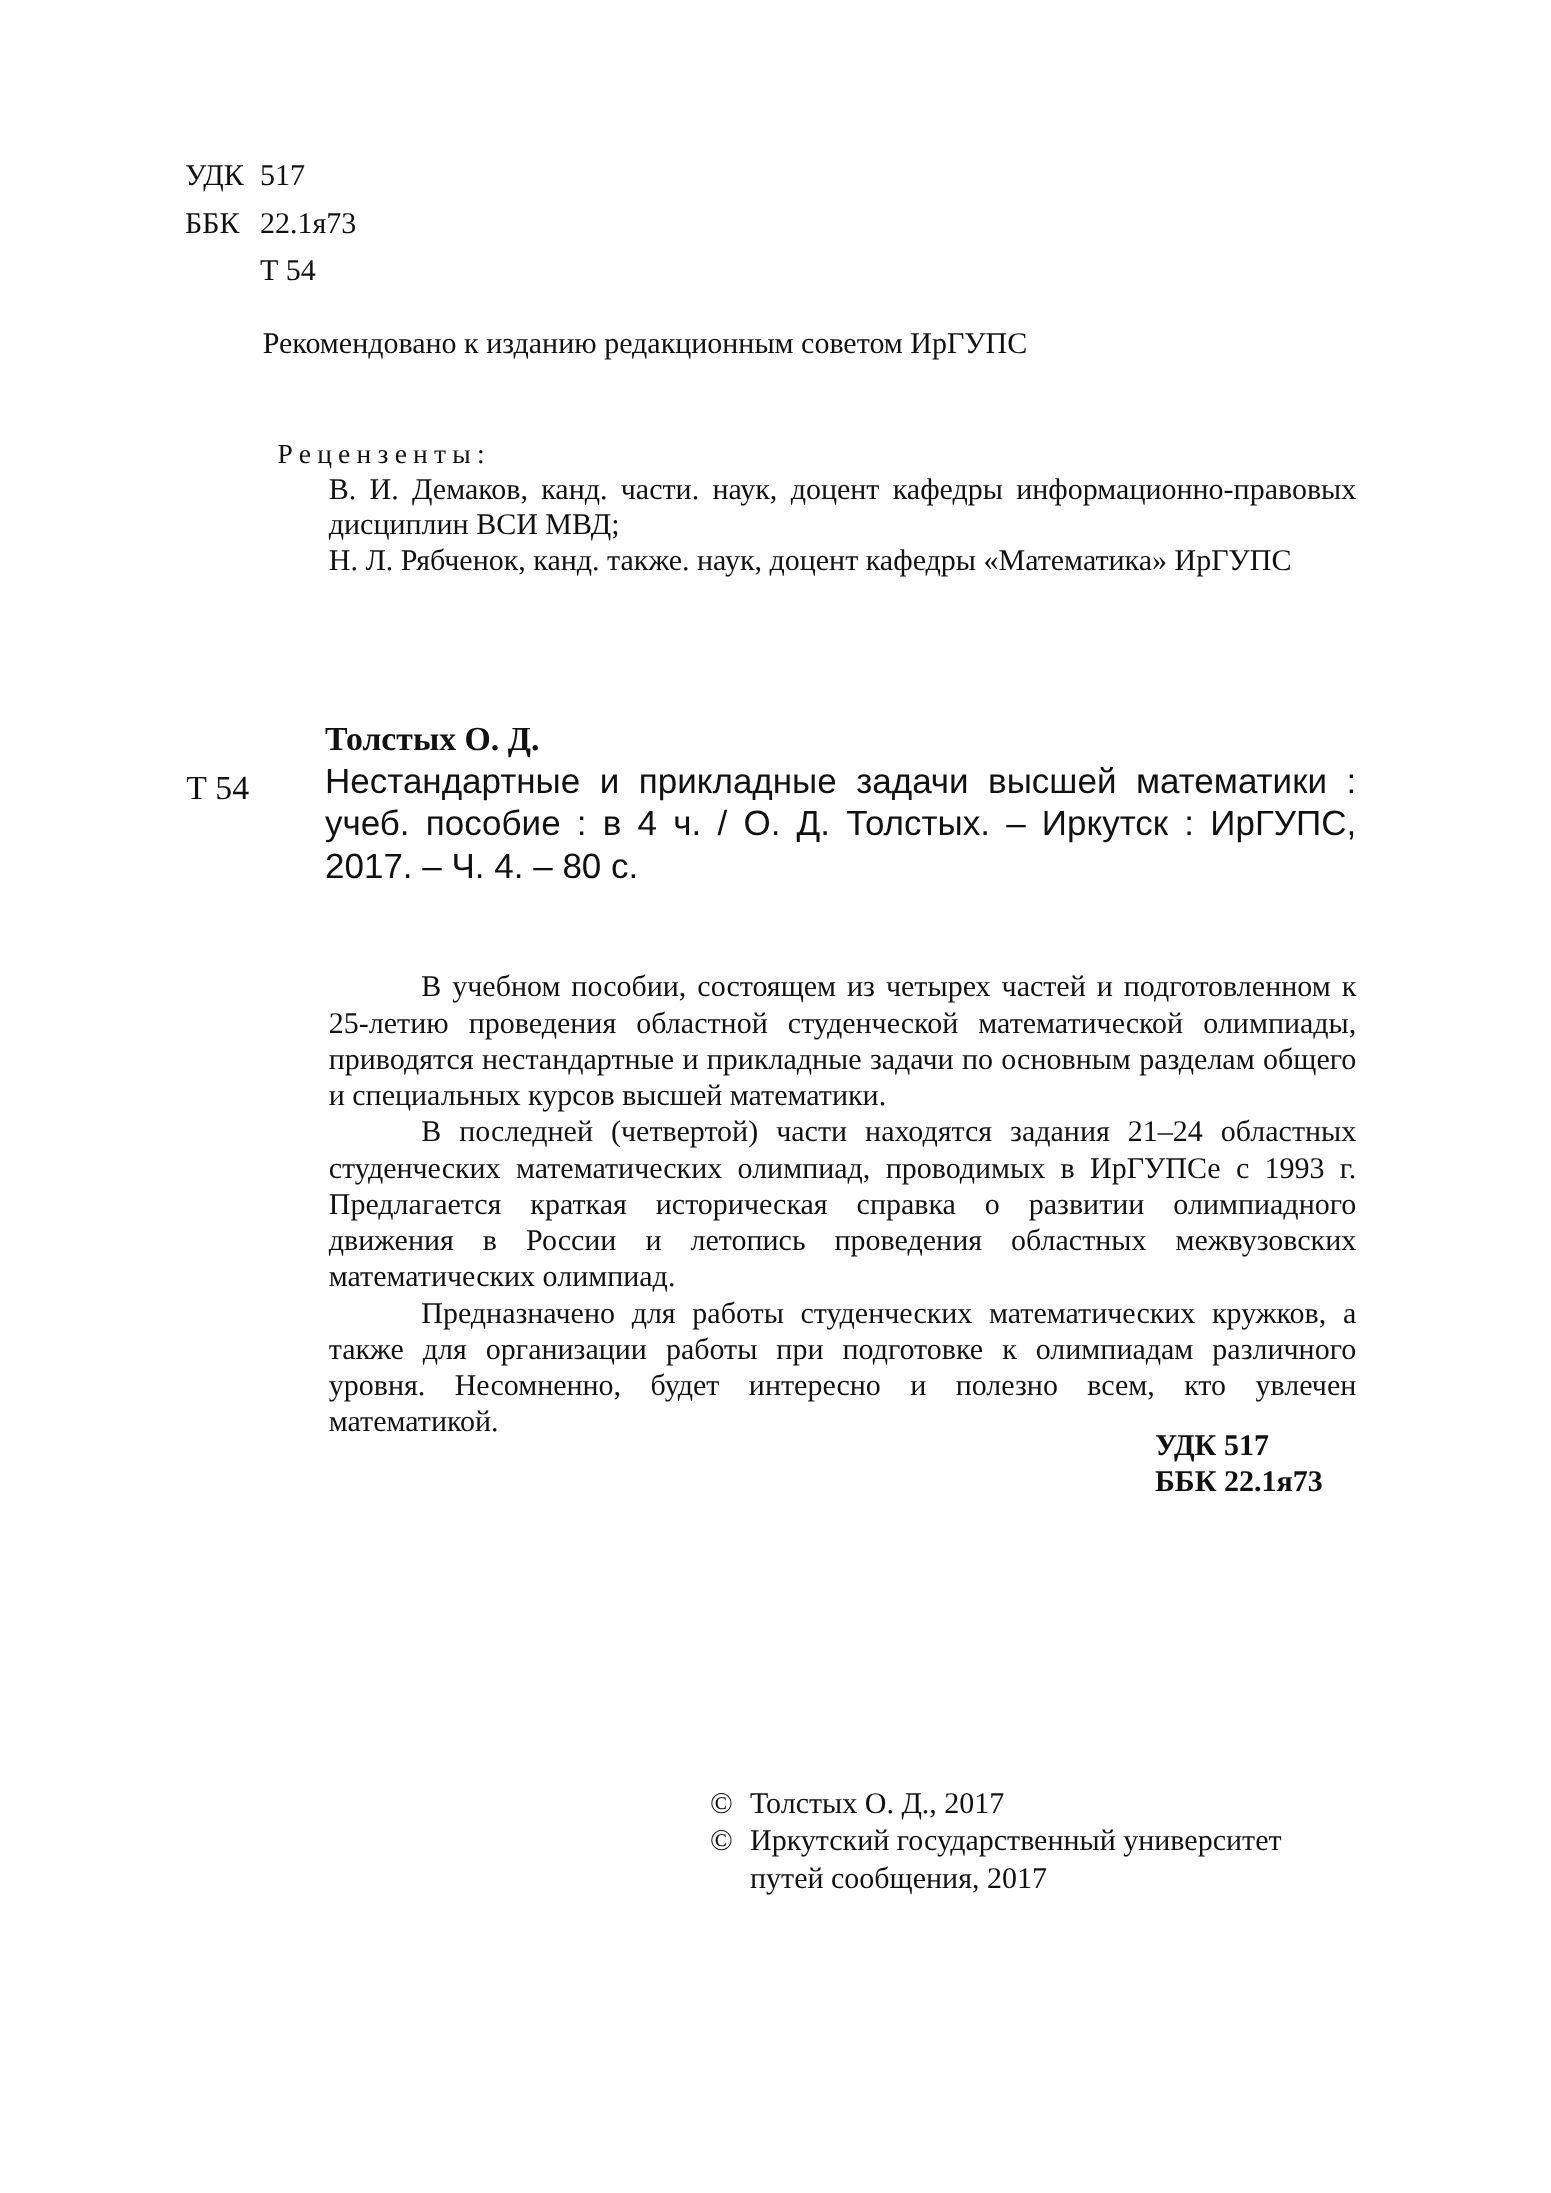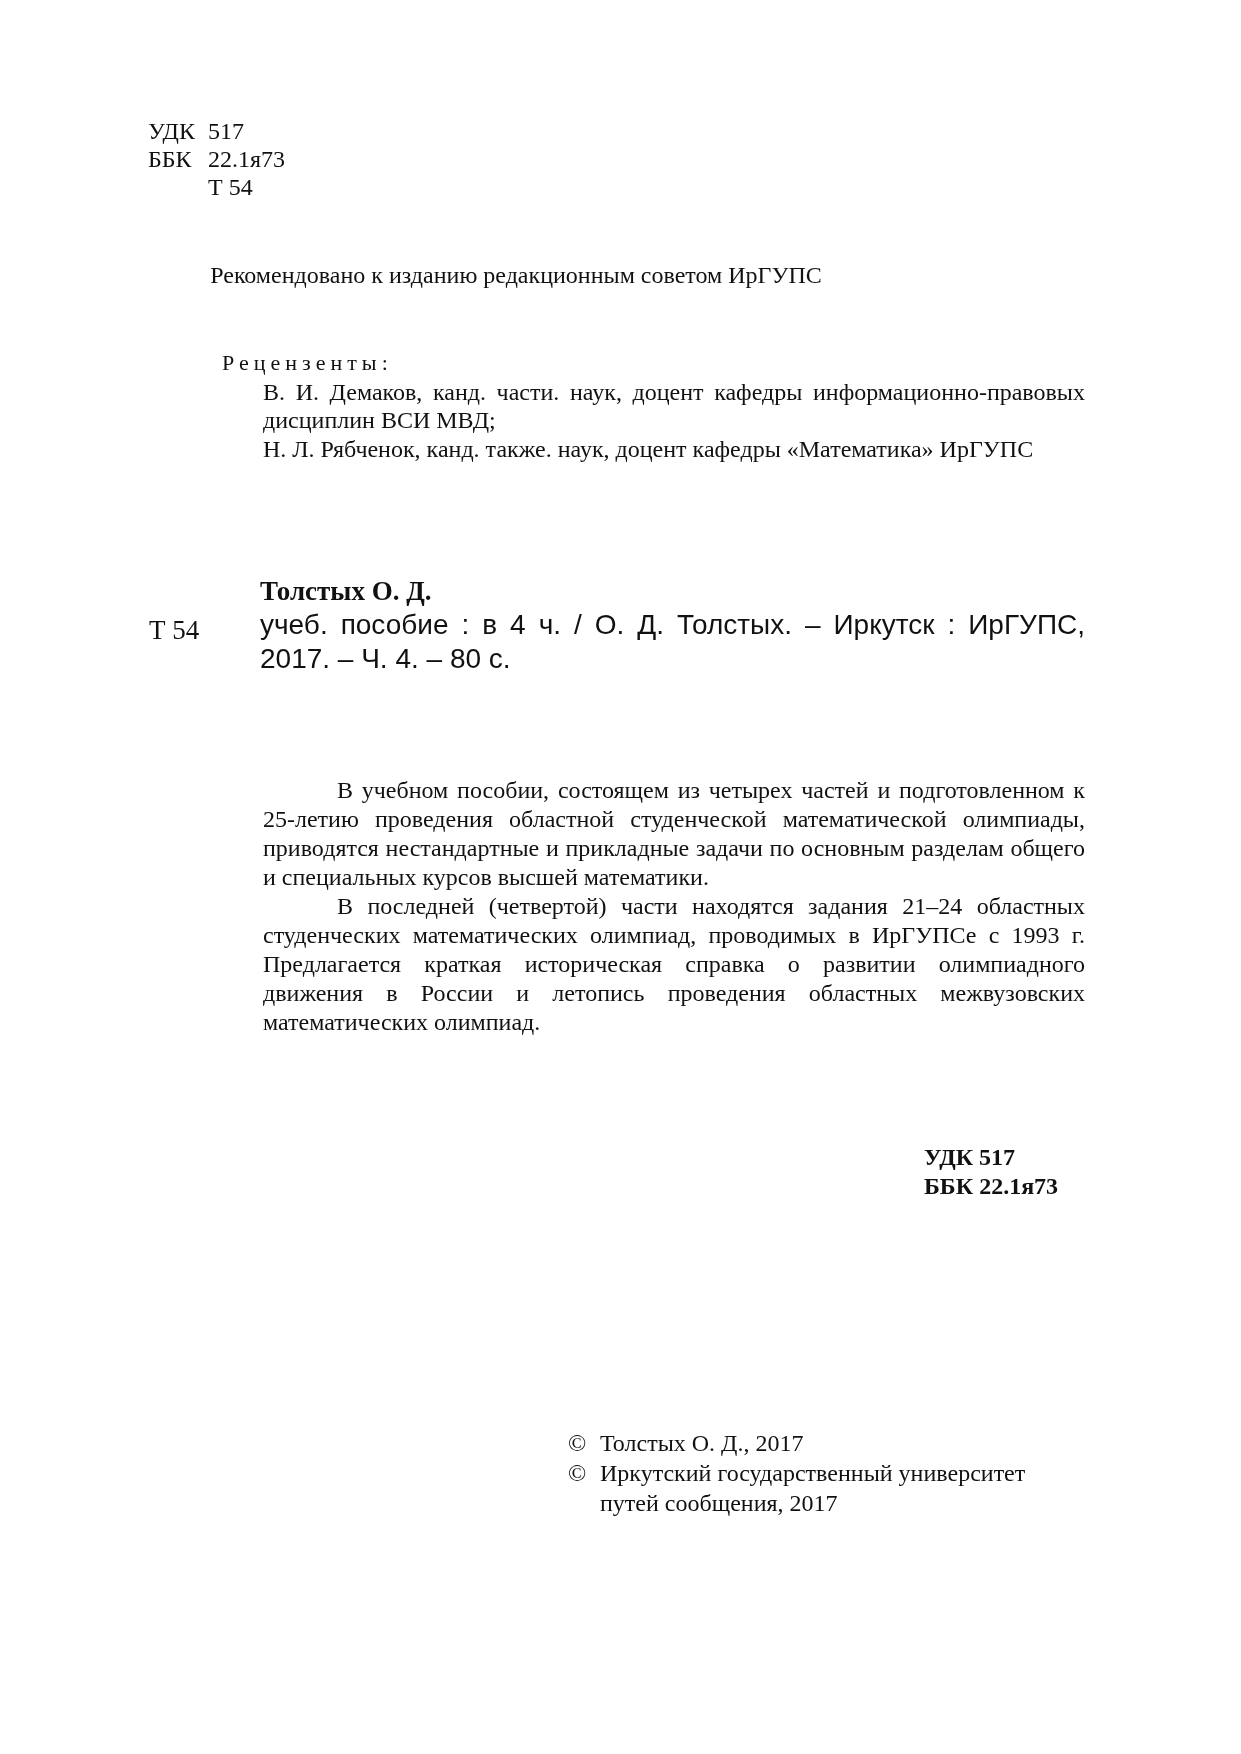--- a/index.html
+++ b/index.html
@@ -8,7 +8,7 @@
     .abs { position: absolute; }
     .t24 { font-size: 24px; line-height: 28px; }
     .codes { left: 148px; top: 117px; }
-    .codes .row { display: flex; height: 28px; }
+    .codes .row { display: flex; height: 28px; margin-top: 10px; }
     .codes .k { width: 60px; }
     .recommend { left: 0; width: 1032px; top: 262px; text-align: center; font-size: 24px; }
     .reviewers-title { left: 222px; top: 350px; font-size: 22px; letter-spacing: 5px; }

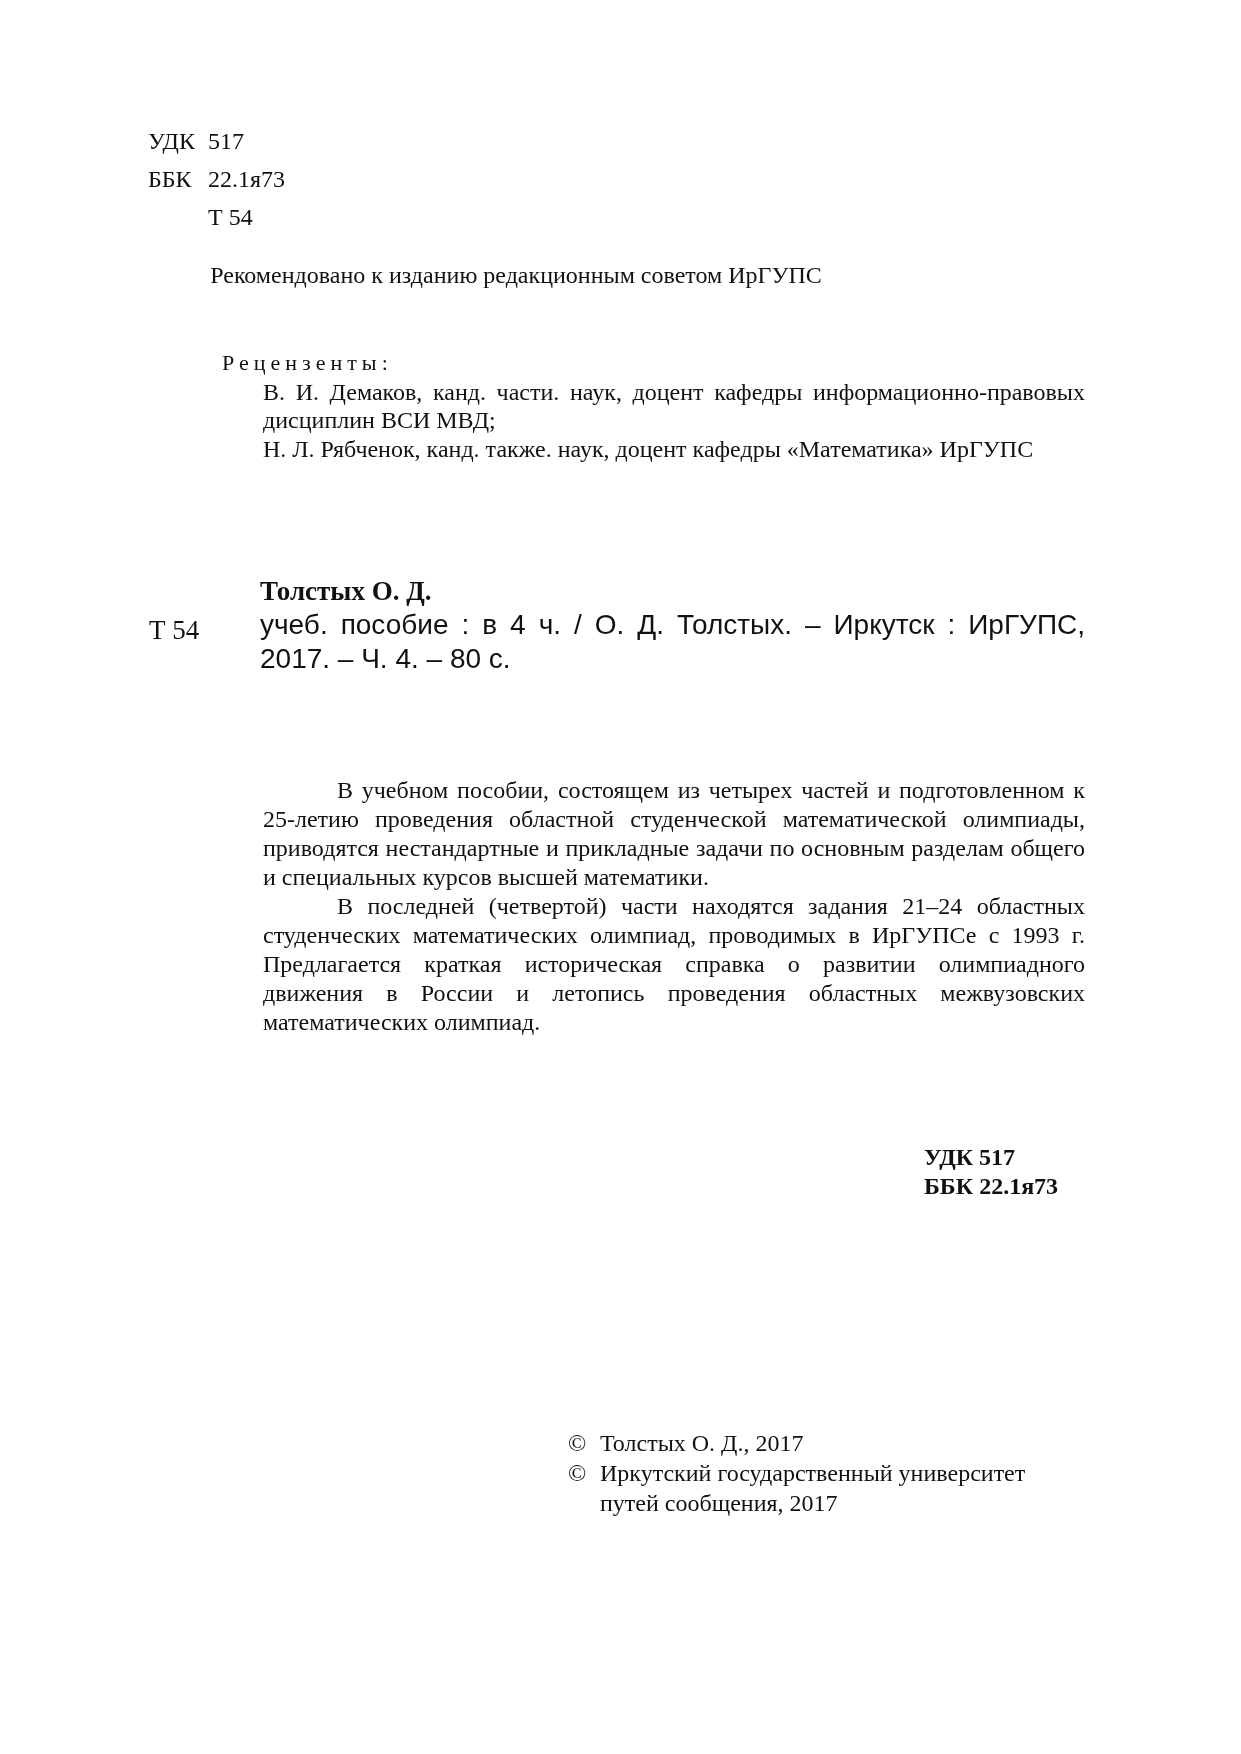--- a/index.html
+++ b/index.html
@@ -61,6 +61,7 @@
 <div class="abs author">Толстых О. Д.</div>
 <div class="abs cutter">Т 54</div>
 <div class="abs biblio">
+  <span class="line">Нестандартные и прикладные задачи высшей математики :</span>
   <span class="line">учеб. пособие : в 4 ч. / О. Д. Толстых. – Иркутск : ИрГУПС,</span>
   <span class="line last">2017. –  Ч. 4. – 80 с.</span>
 </div>

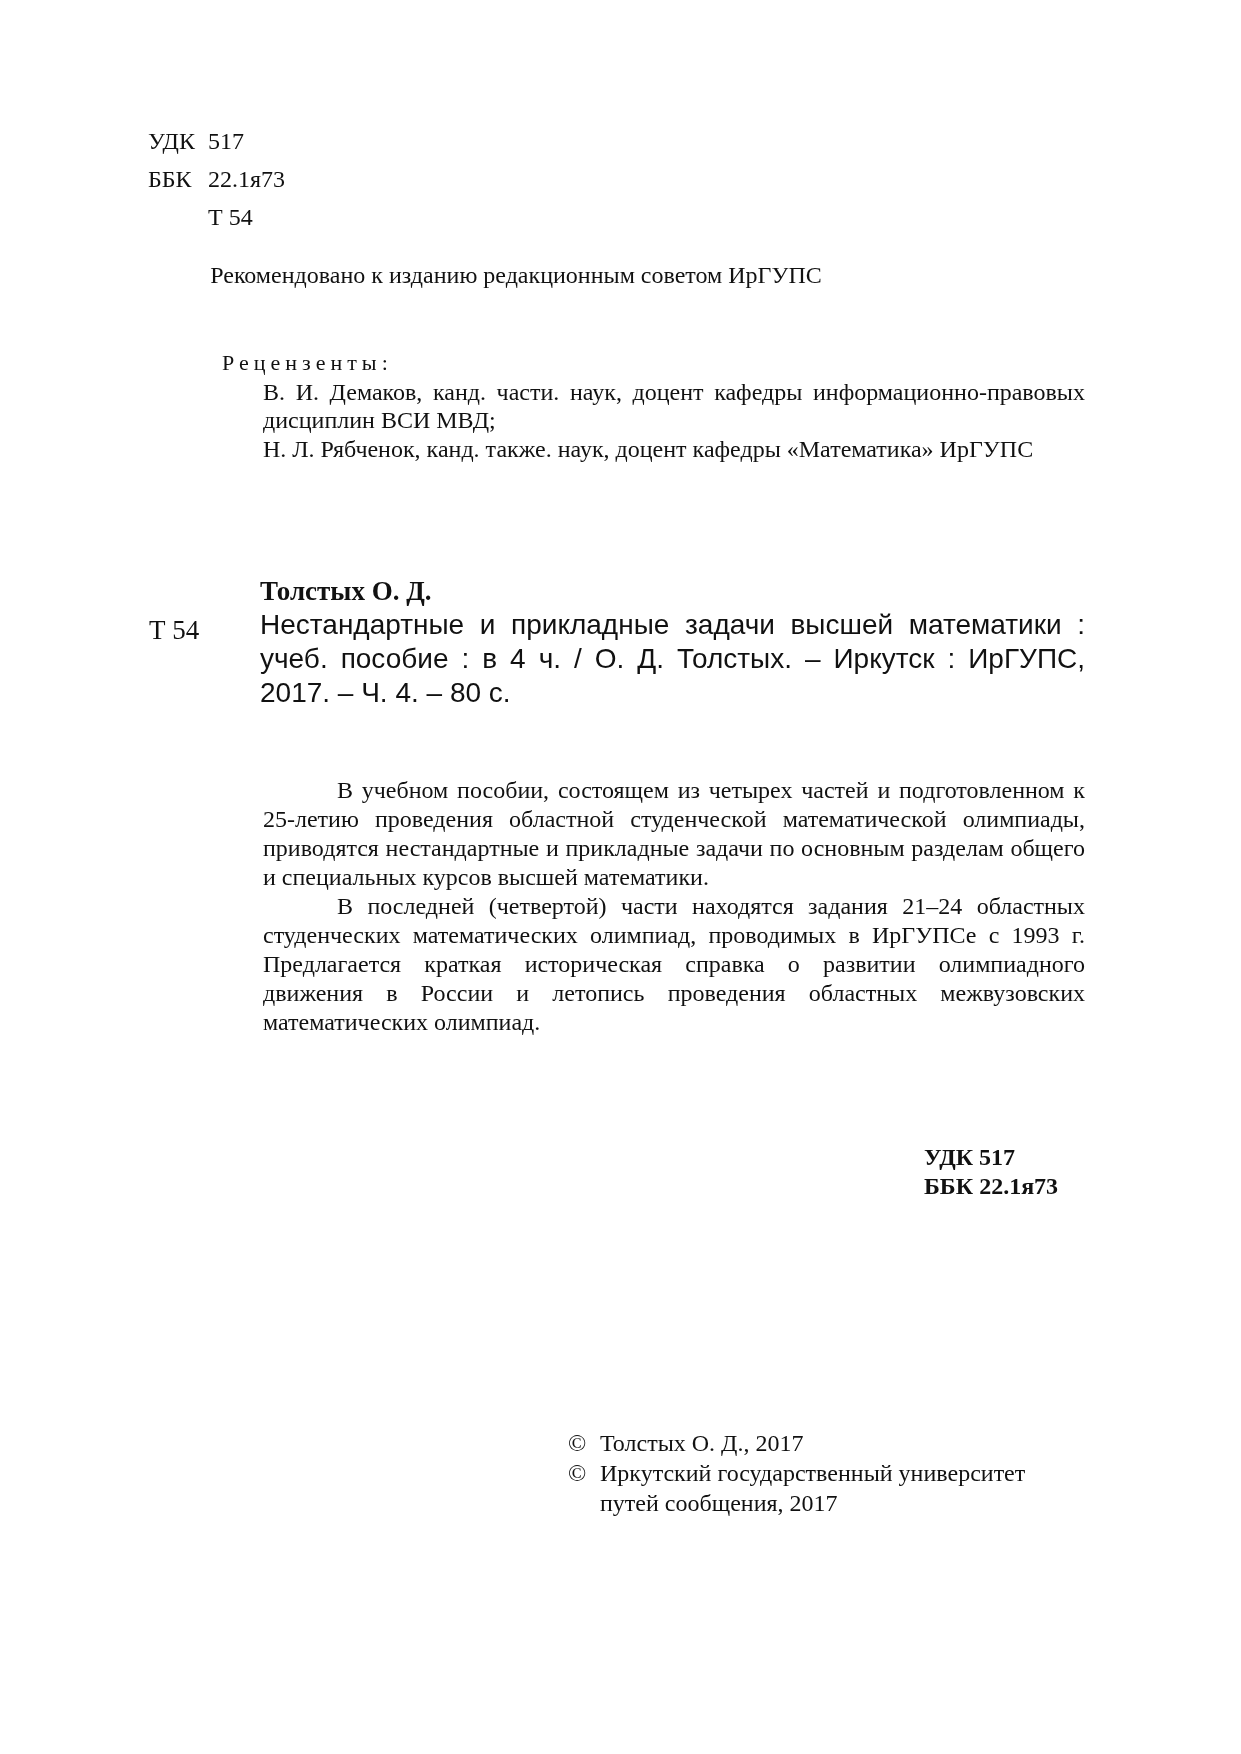--- a/index.html
+++ b/index.html
@@ -69,6 +69,7 @@
 <div class="abs abstract">
   <p>В учебном пособии, состоящем из четырех частей и подготовленном к 25-летию проведения областной студенческой математической олимпиады, приводятся нестандартные и прикладные задачи по основным разделам общего и специальных курсов высшей математики.</p>
   <p>В последней (четвертой) части находятся задания 21–24 областных студенческих математических олимпиад, проводимых в ИрГУПСе с 1993 г. Предлагается краткая историческая справка о развитии олимпиадного движения в России и летопись проведения областных межвузовских математических олимпиад.</p>
+  <p>Предназначено для работы студенческих математических кружков, а также для организации работы при подготовке к олимпиадам различного уровня. Несомненно, будет интересно и полезно всем, кто увлечен математикой.</p>
 </div>
 
 <div class="abs codes-bold">

